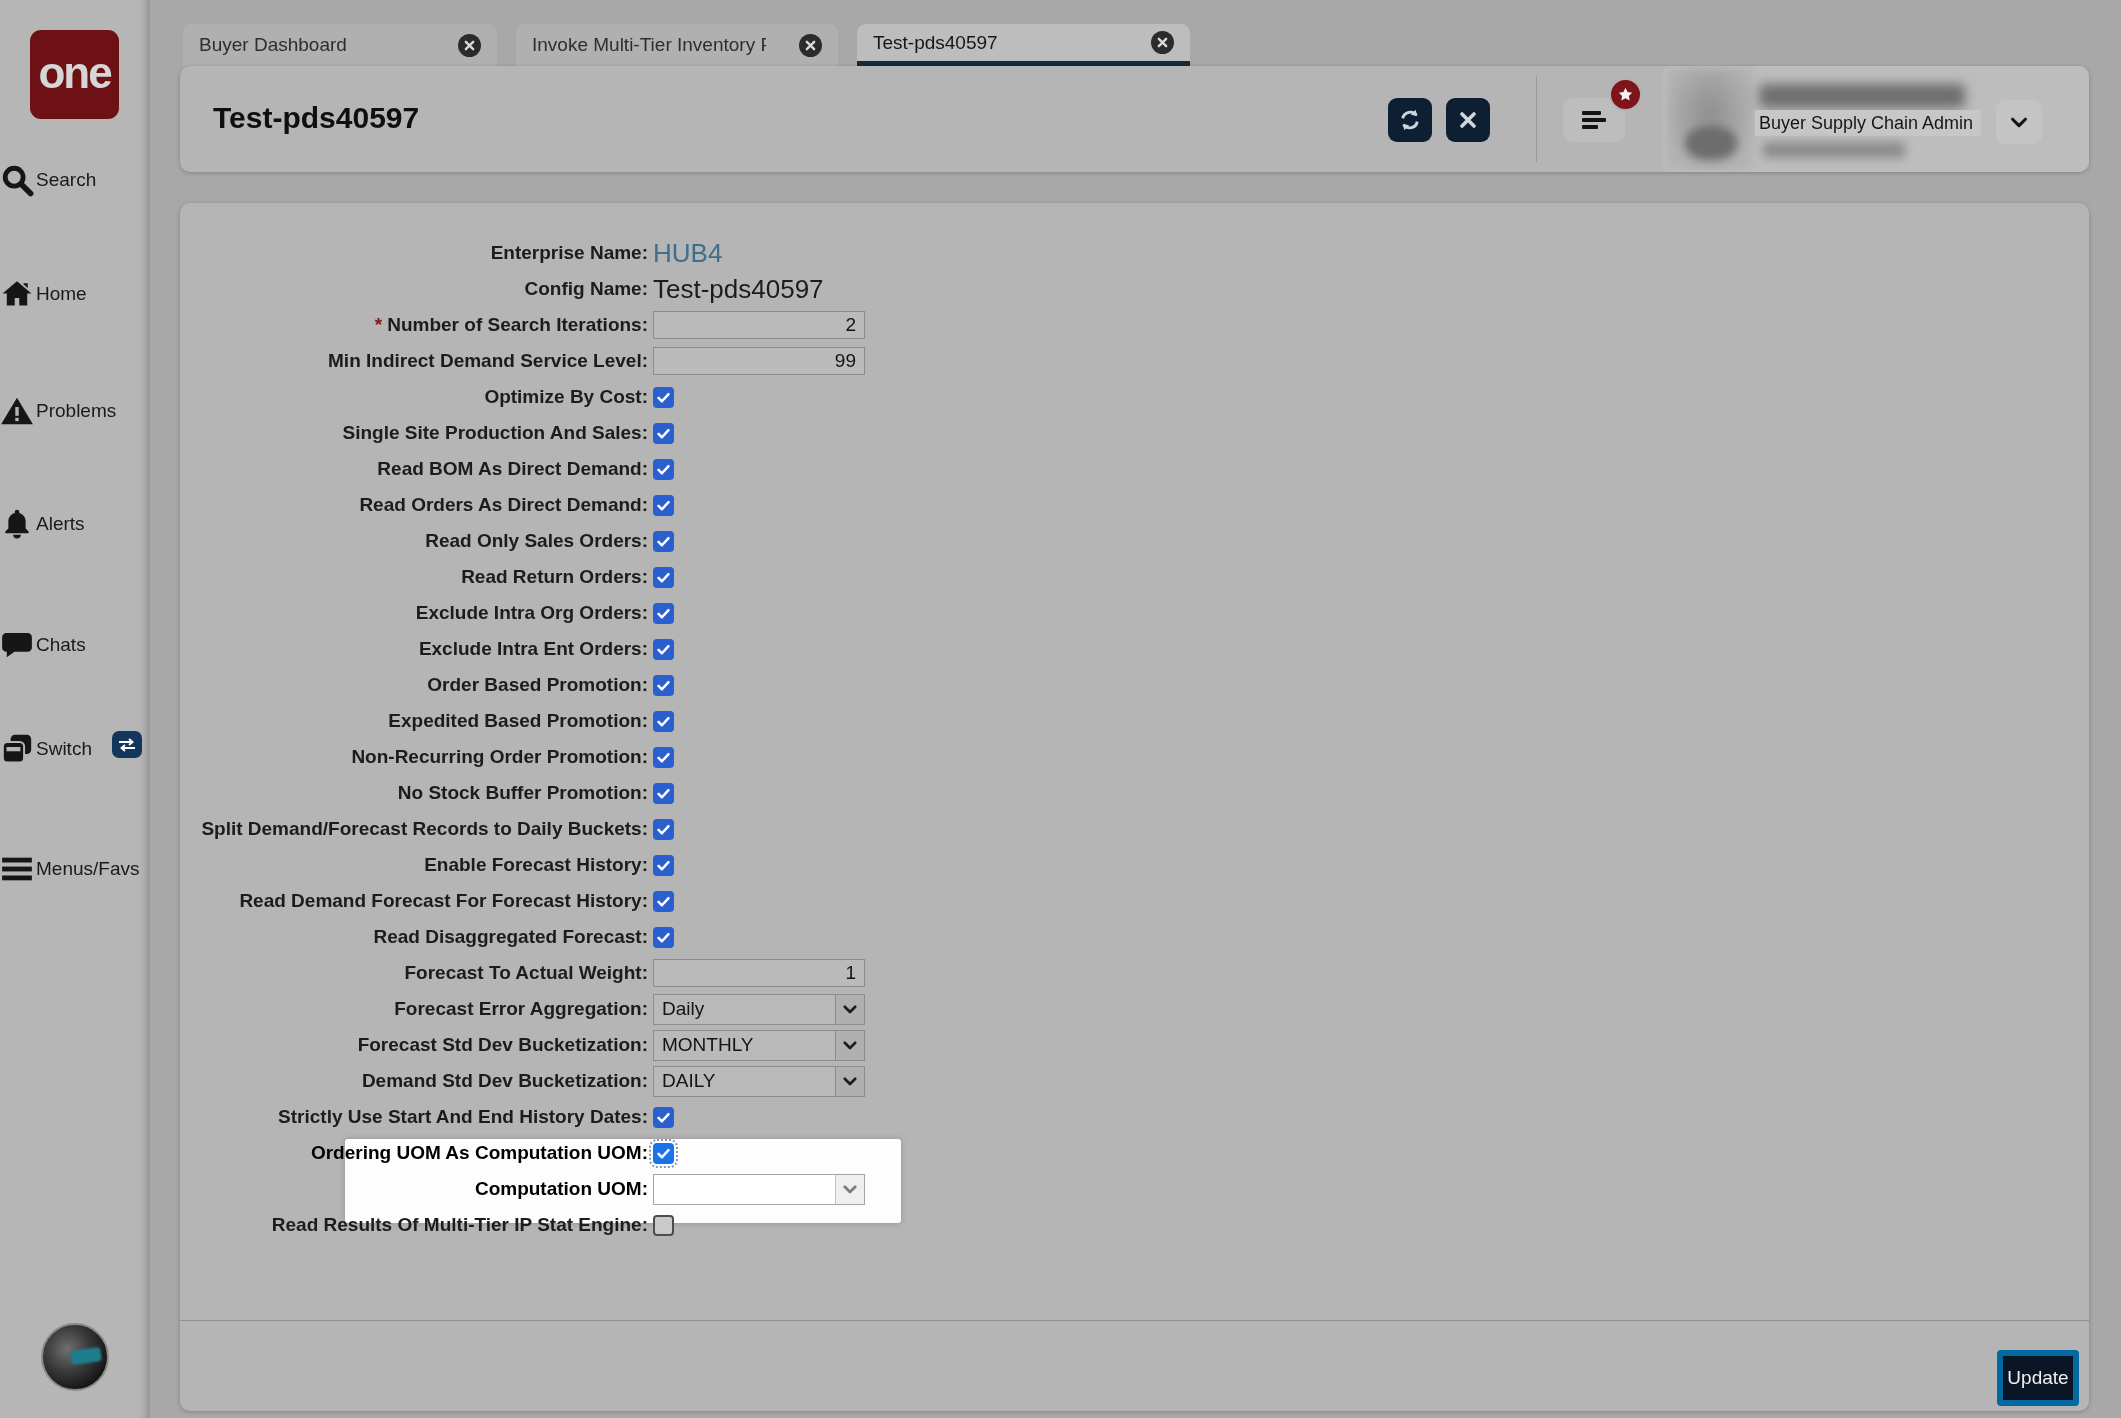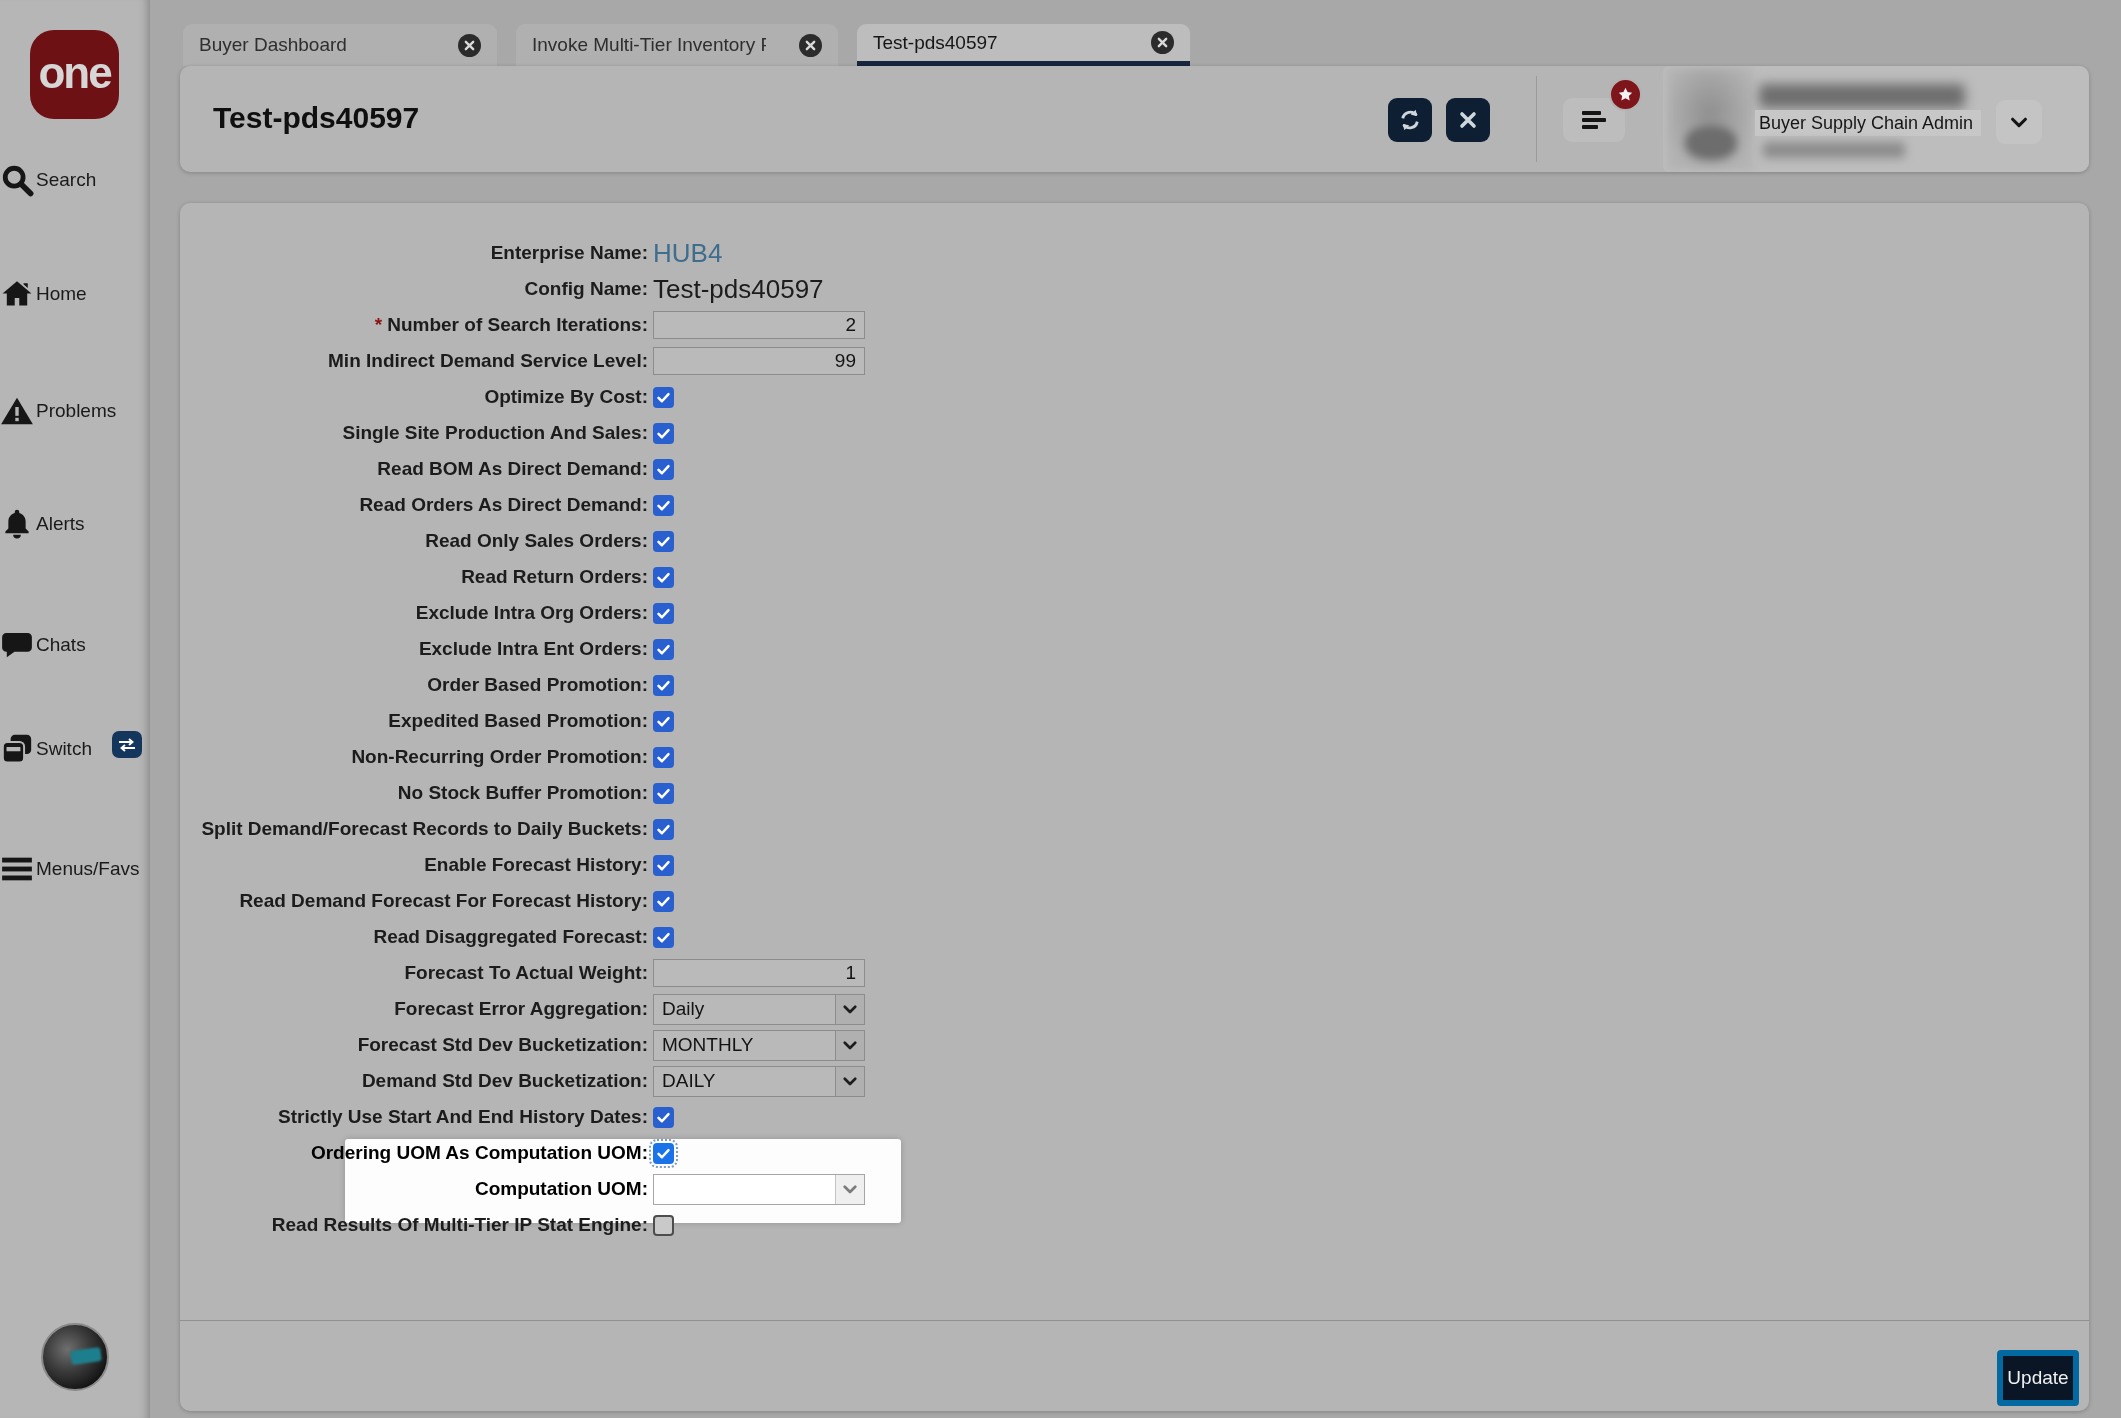--- a/index.html
+++ b/index.html
@@ -17,7 +17,7 @@
   }
   .logo{
     position:absolute;left:30px;top:30px;width:89px;height:89px;
-    background:#6e1114;border-radius:24px;
+    background:#6e1114;border-radius:11px;
     display:flex;align-items:center;justify-content:center;
     color:#d6d6d6;font-size:44px;font-weight:bold;letter-spacing:-2px;
     padding-bottom:4px;box-sizing:border-box;

